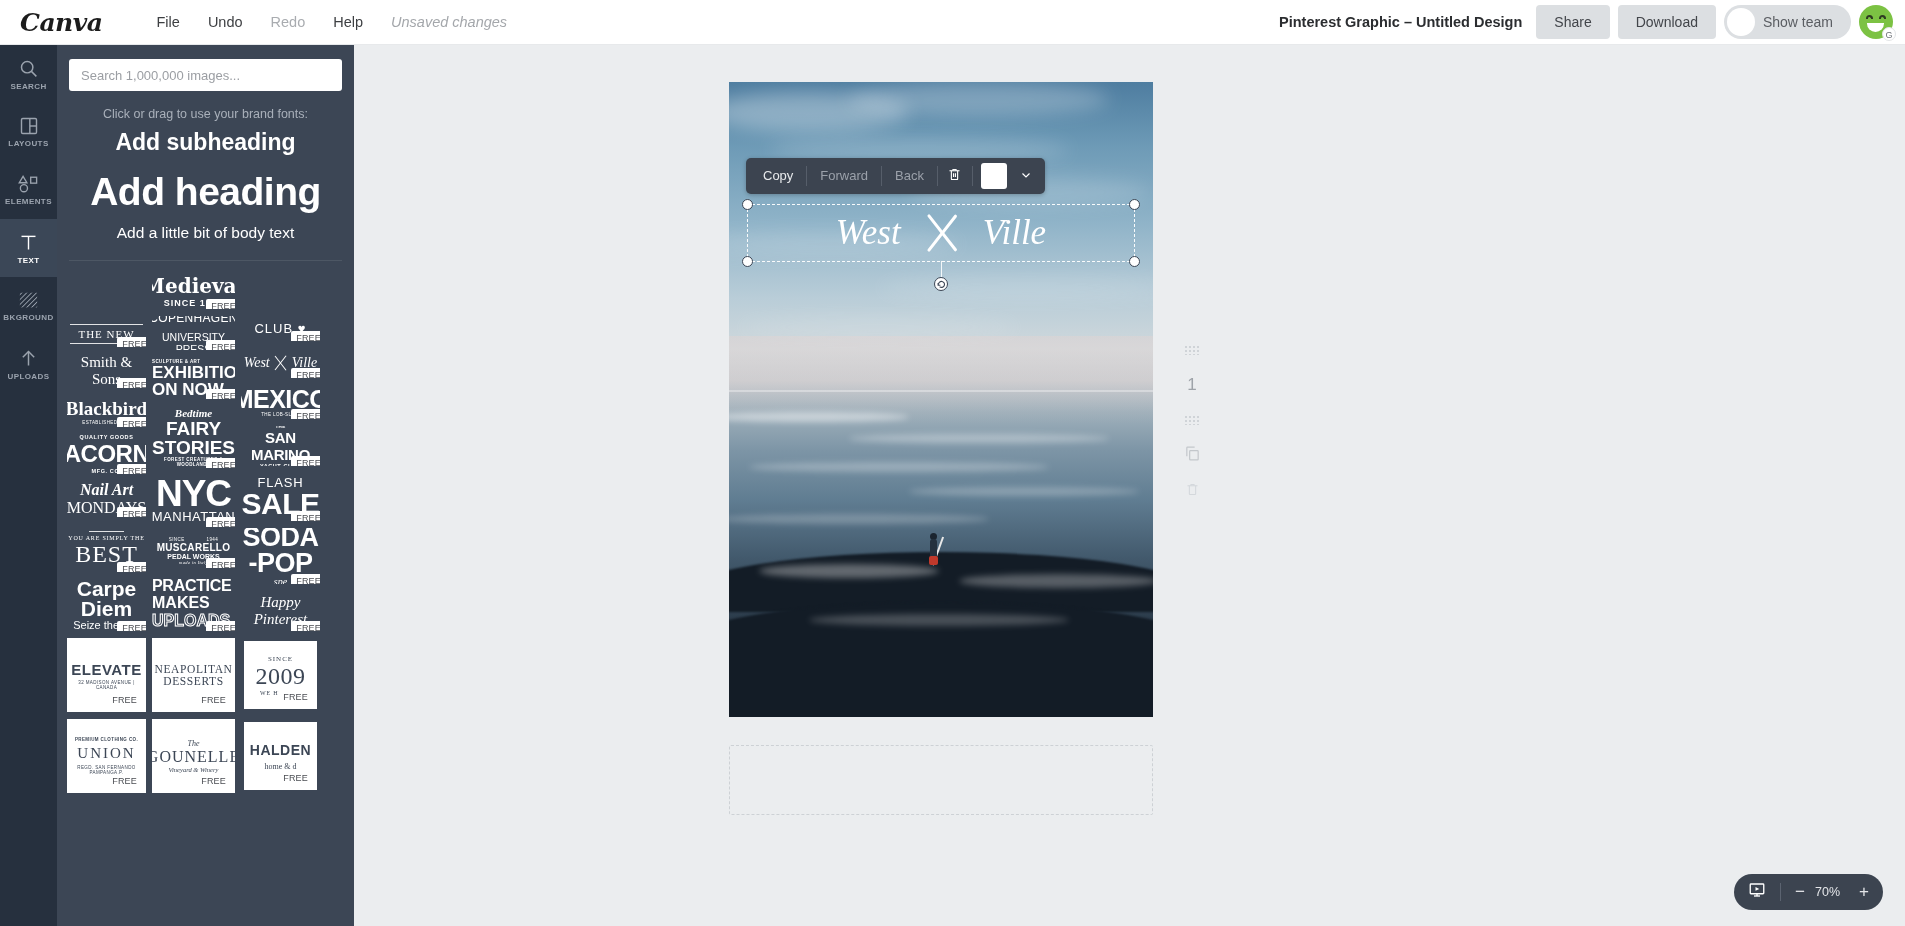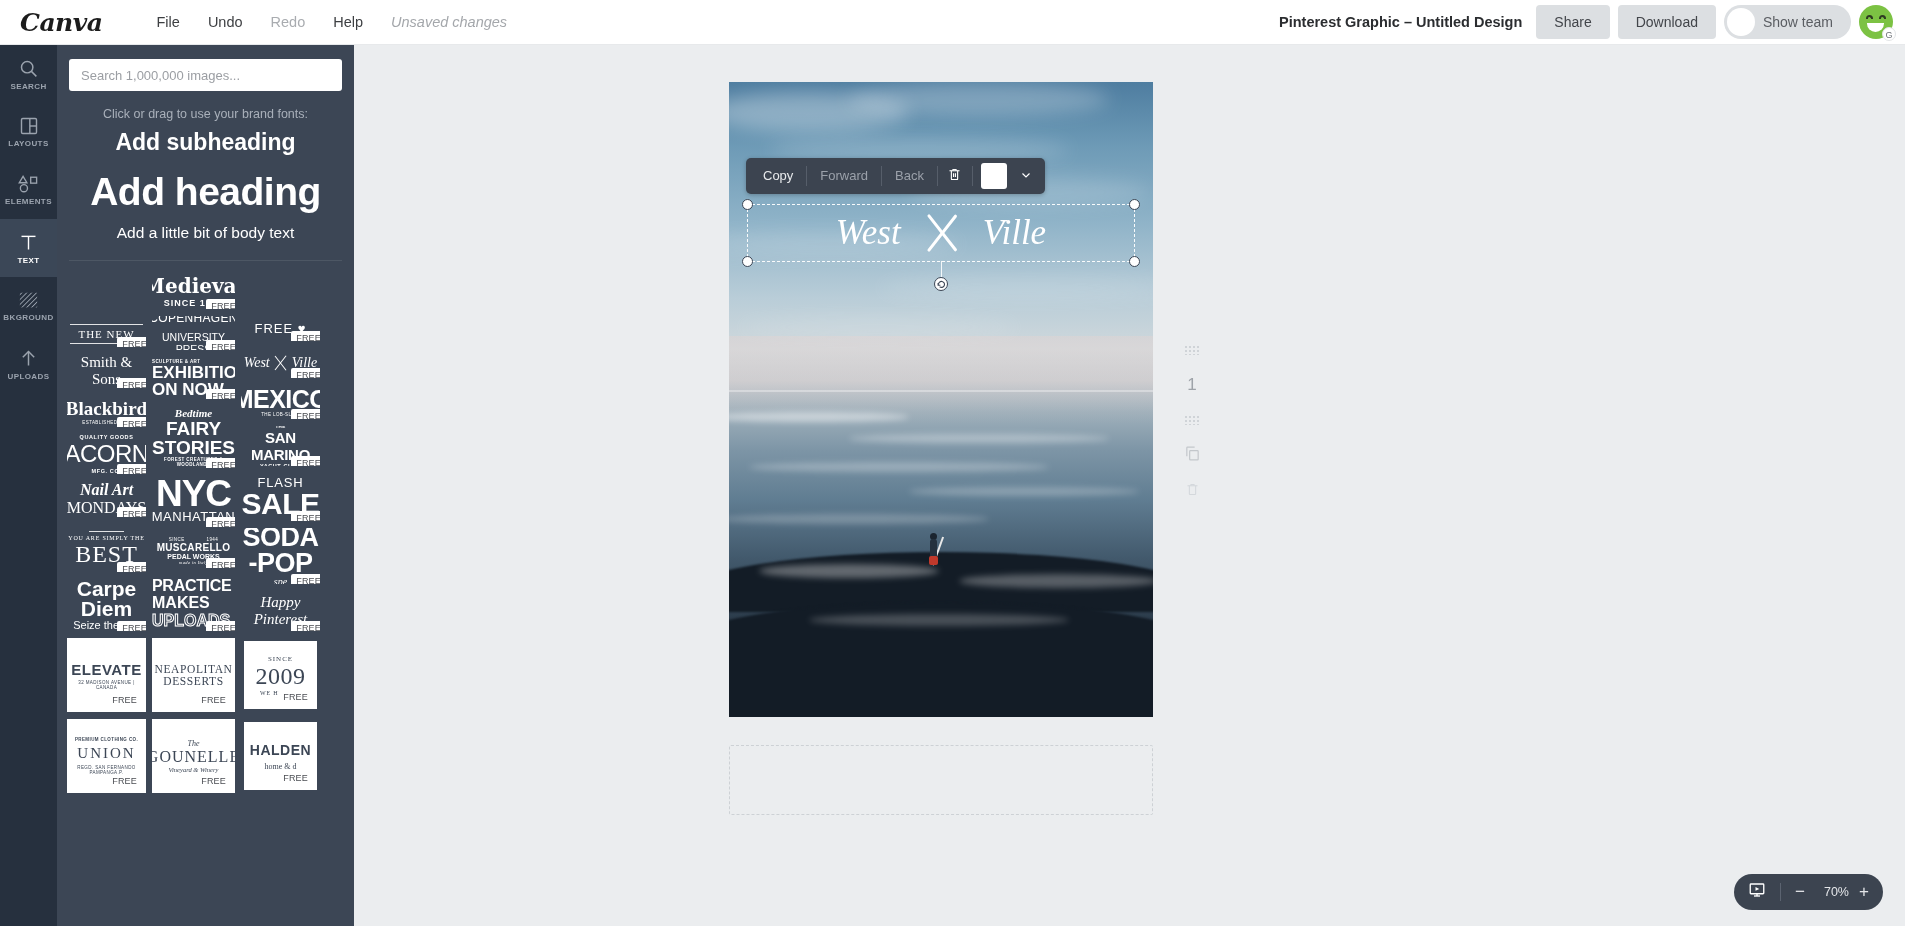--- a/index.html
+++ b/index.html
@@ -545,7 +545,7 @@
       <div class="font-col">
 
         <div class="fcard" style="height:26px">
-          <div class="t-sans" style="font-size:13px;letter-spacing:1px">FREE ♥</div>
+          <div class="t-sans" style="font-size:13px;letter-spacing:1px">CLUB ♥</div>
           <div class="free">FREE</div>
         </div>
 

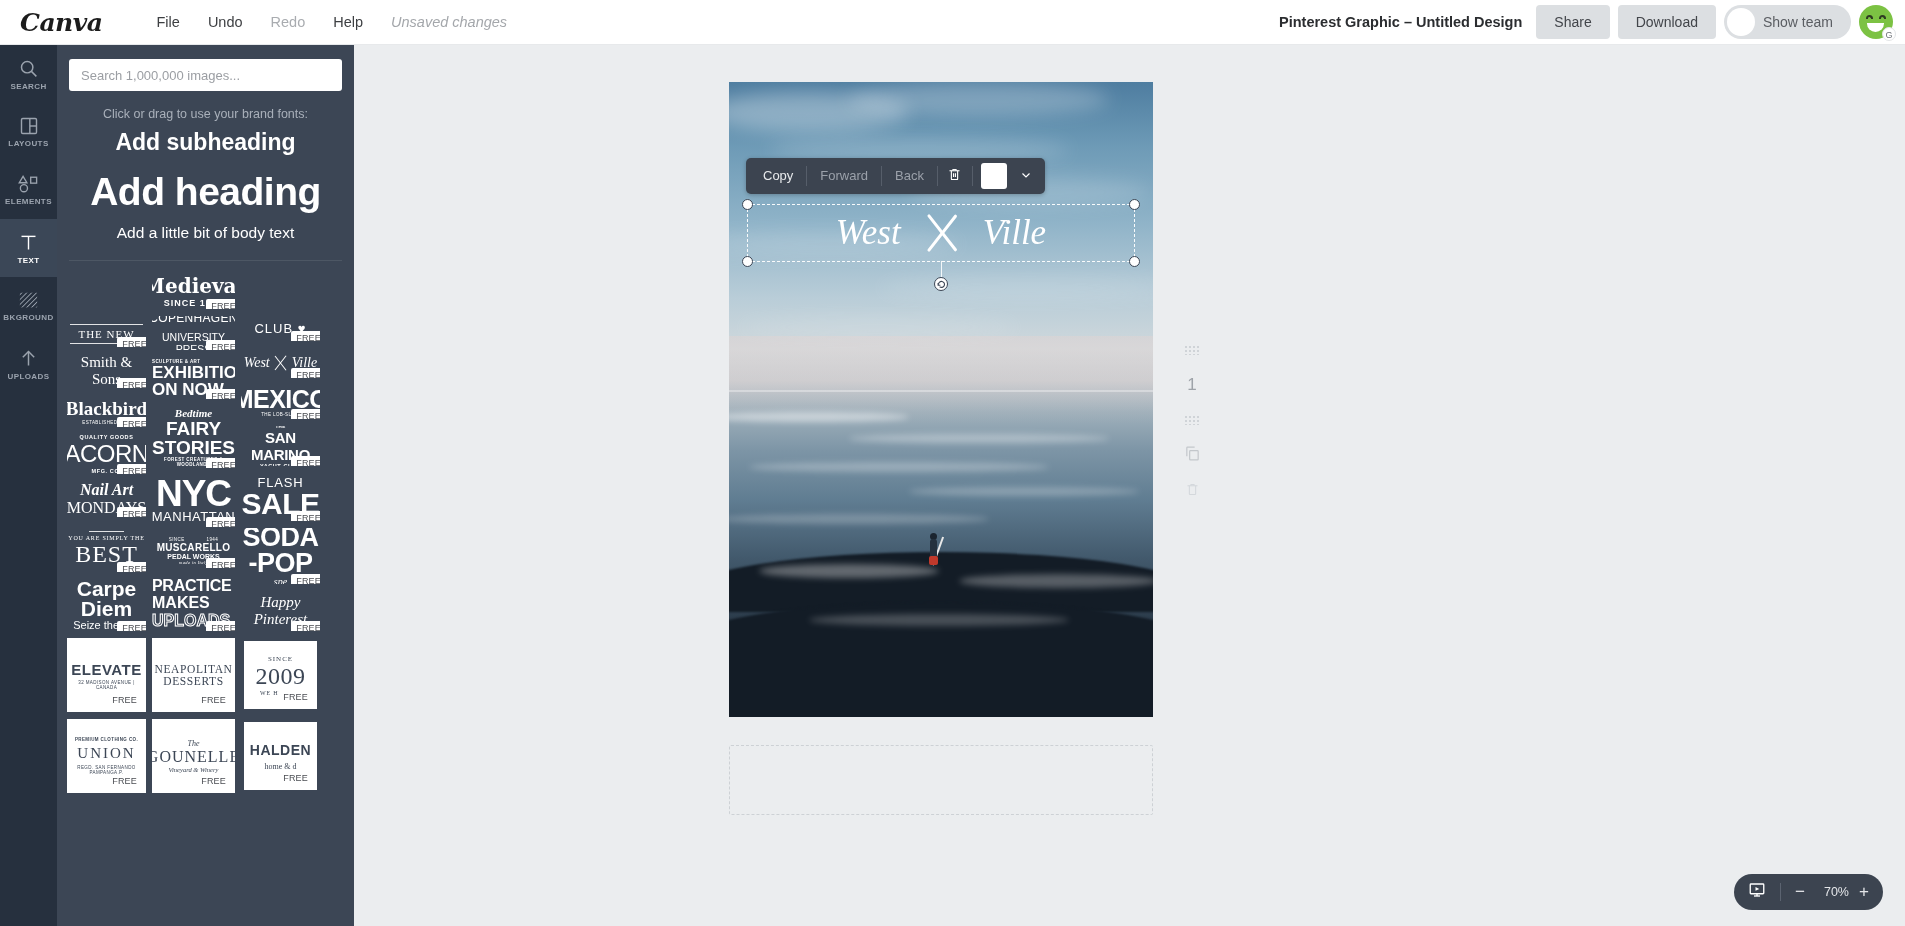--- a/index.html
+++ b/index.html
@@ -434,7 +434,7 @@
 
         <div class="fcard" style="height:40px">
           <div class="t-sans tiny" style="font-weight:bold">QUALITY GOODS</div>
-          <div class="t-sans" style="font-size:24px;font-weight:normal;letter-spacing:-.5px">ACORN</div>
+          <div class="t-sans" style="font-size:24px;font-weight:bold;letter-spacing:-.5px">ACORN</div>
           <div class="t-sans tiny" style="font-weight:bold">MFG. CO.</div>
           <div class="free">FREE</div>
         </div>

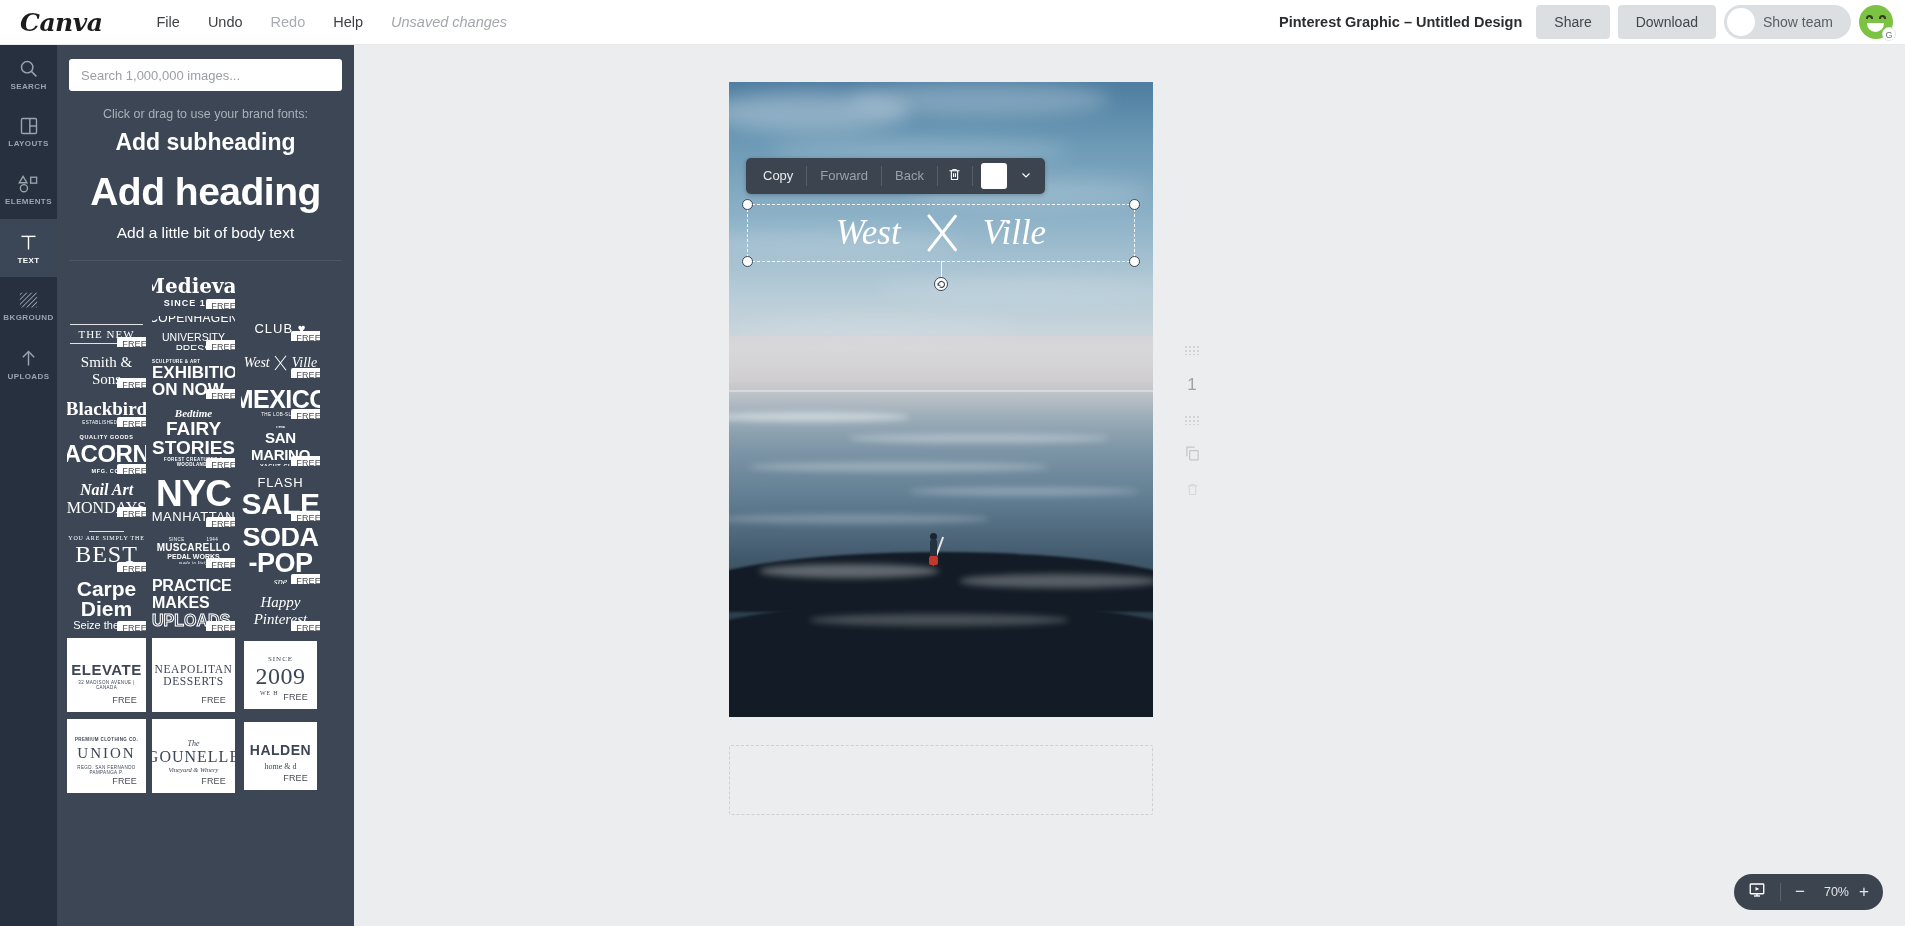--- a/index.html
+++ b/index.html
@@ -288,7 +288,7 @@
     justify-content: center; color: #e4e6e9; font-size: 17px; cursor: pointer;
   }
   .zp-val {
-    color: #e4e6e9; font-size: 12.5px; min-width: 34px; text-align: right;
+    color: #e4e6e9; font-size: 12.5px; min-width: 34px; text-align: left;
     cursor: pointer;
   }
 </style>

